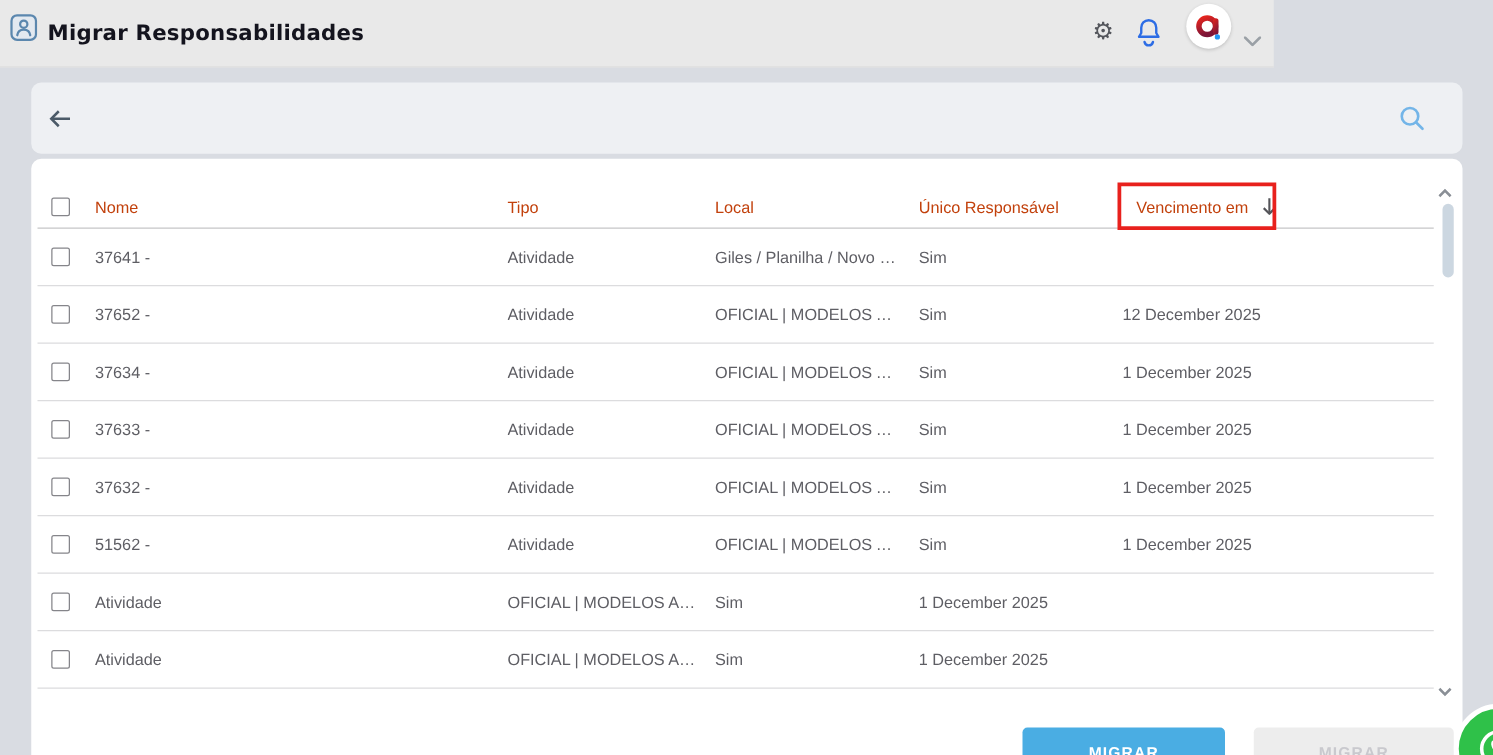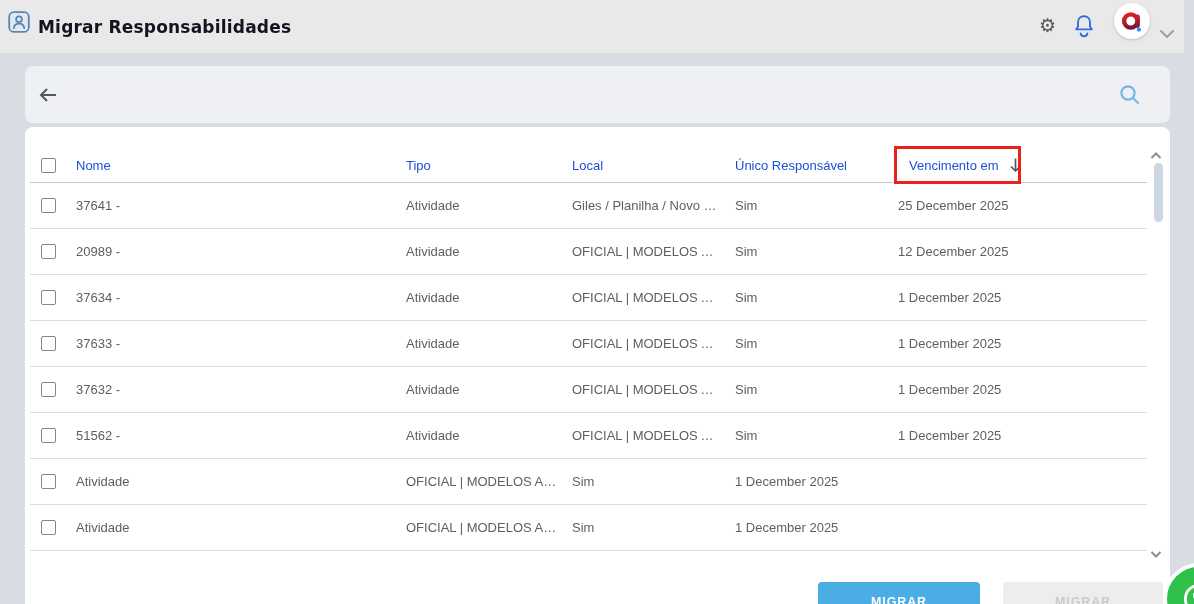--- a/index.html
+++ b/index.html
@@ -12,7 +12,7 @@
   }
   
   .app-header {
-    position: absolute; left: 0; top: 0; width: 1184px; height: 54px;
+    position: absolute; left: 0; top: 0; width: 1019px; height: 54px;
     background: #e9e9e9;
     border-bottom: 1px solid #dedede;
     display: flex; align-items: center;

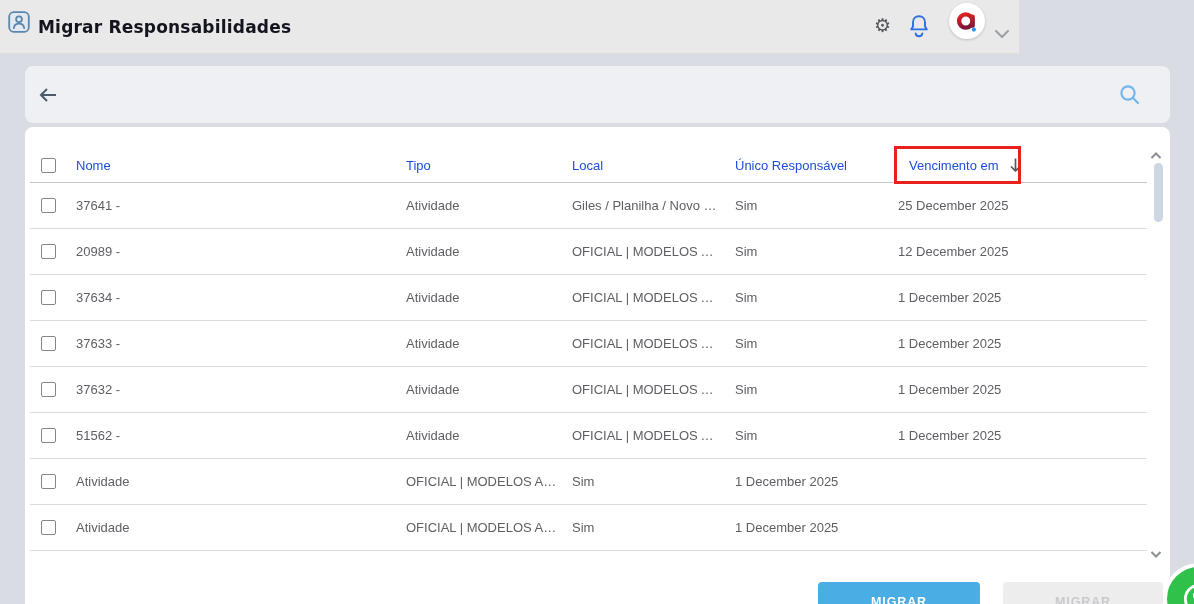--- a/index.html
+++ b/index.html
@@ -62,7 +62,7 @@
     border-bottom: 1px solid #c6c6c8;
   }
   .th {
-    font-size: 13px; color: #1d4ed8; cursor: pointer;
+    font-size: 13px; color: #c2410c; cursor: pointer;
   }
   .th-venc { display: flex; align-items: center; gap: 10px; padding-left: 11px; }
   .trow {

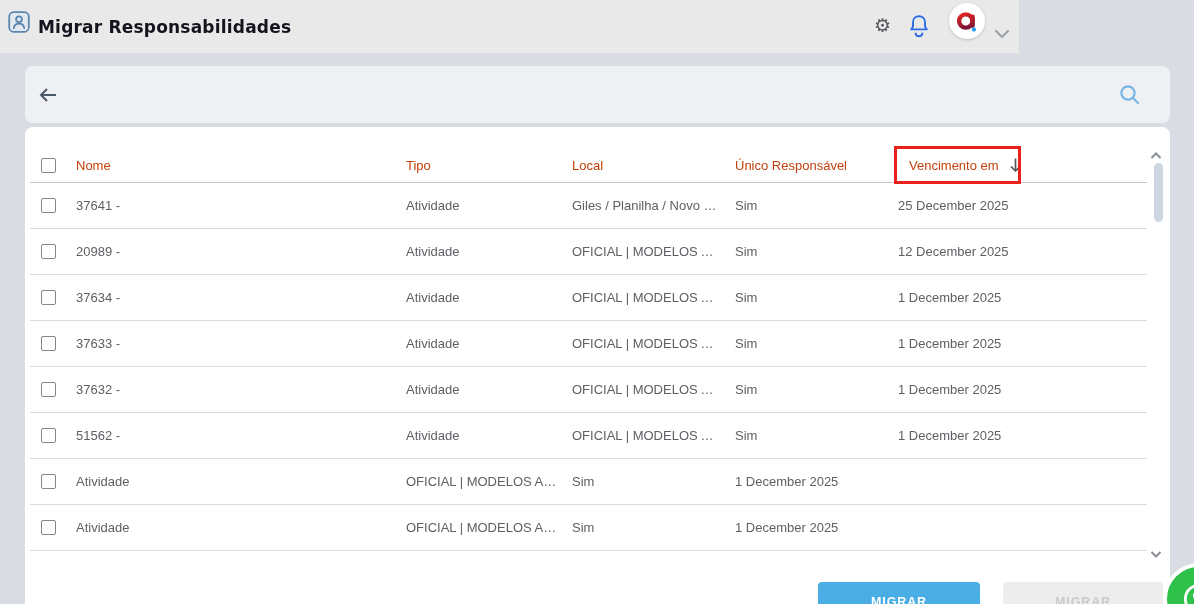--- a/index.html
+++ b/index.html
@@ -194,7 +194,6 @@
     <span class="cell">Atividade</span>
     <span class="cell">Giles / Planilha / Novo Grupo</span>
     <span class="cell">Sim</span>
-    <span class="cell">25 December 2025</span>
   </div>
   <div class="grid-row trow">
     <span>

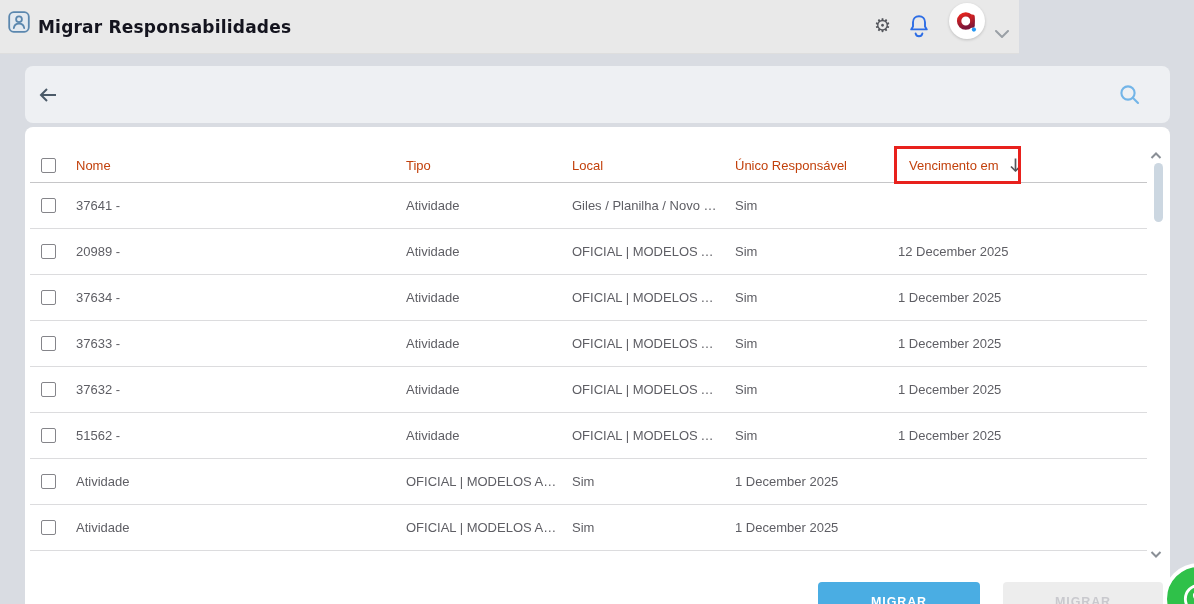--- a/index.html
+++ b/index.html
@@ -199,7 +199,7 @@
     <span>
         <input type="checkbox" class="checkbox" style="">
       </span>
-    <span class="cell">20989 -</span>
+    <span class="cell">37652 -</span>
     <span class="cell">Atividade</span>
     <span class="cell">OFICIAL | MODELOS ACRE…</span>
     <span class="cell">Sim</span>

